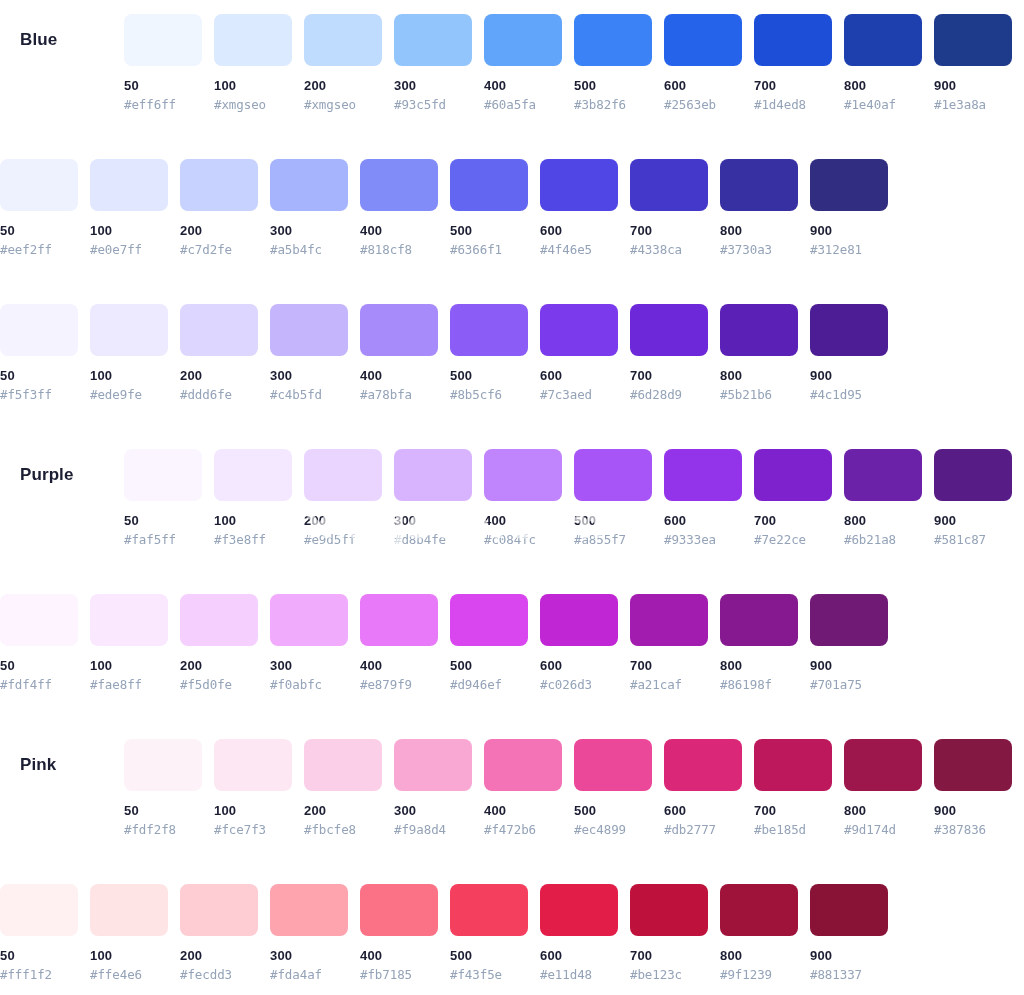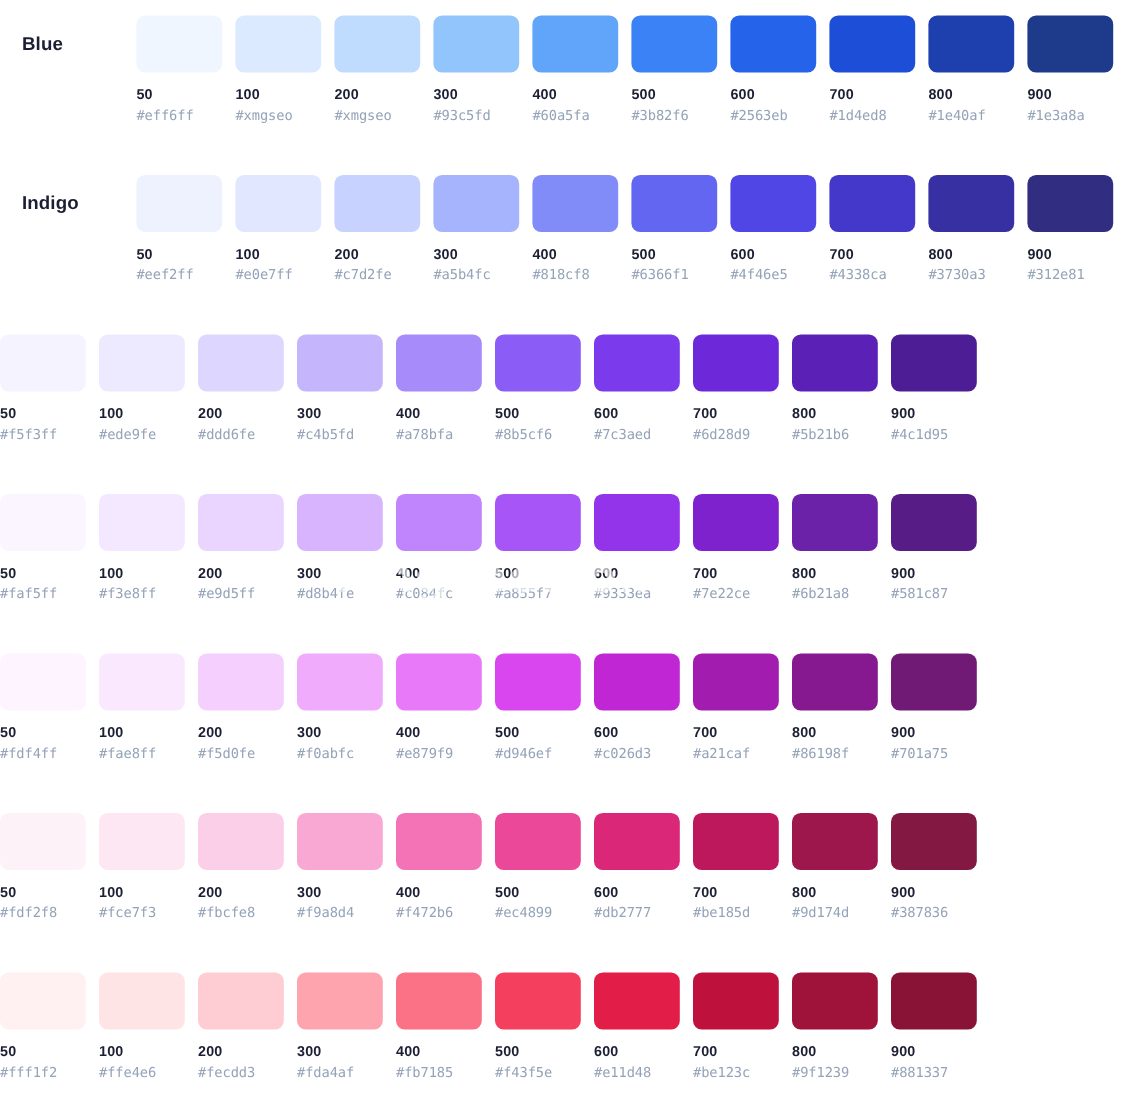--- a/index.html
+++ b/index.html
@@ -177,7 +177,6 @@
       </div>
     </div>
     <div class="palette-row">
-      <div class="row-label">Indigo</div>
       <div class="swatch-strip">
         <div class="swatch-cell">
           <div class="swatch-chip" style="background: rgb(238, 242, 255);"></div>

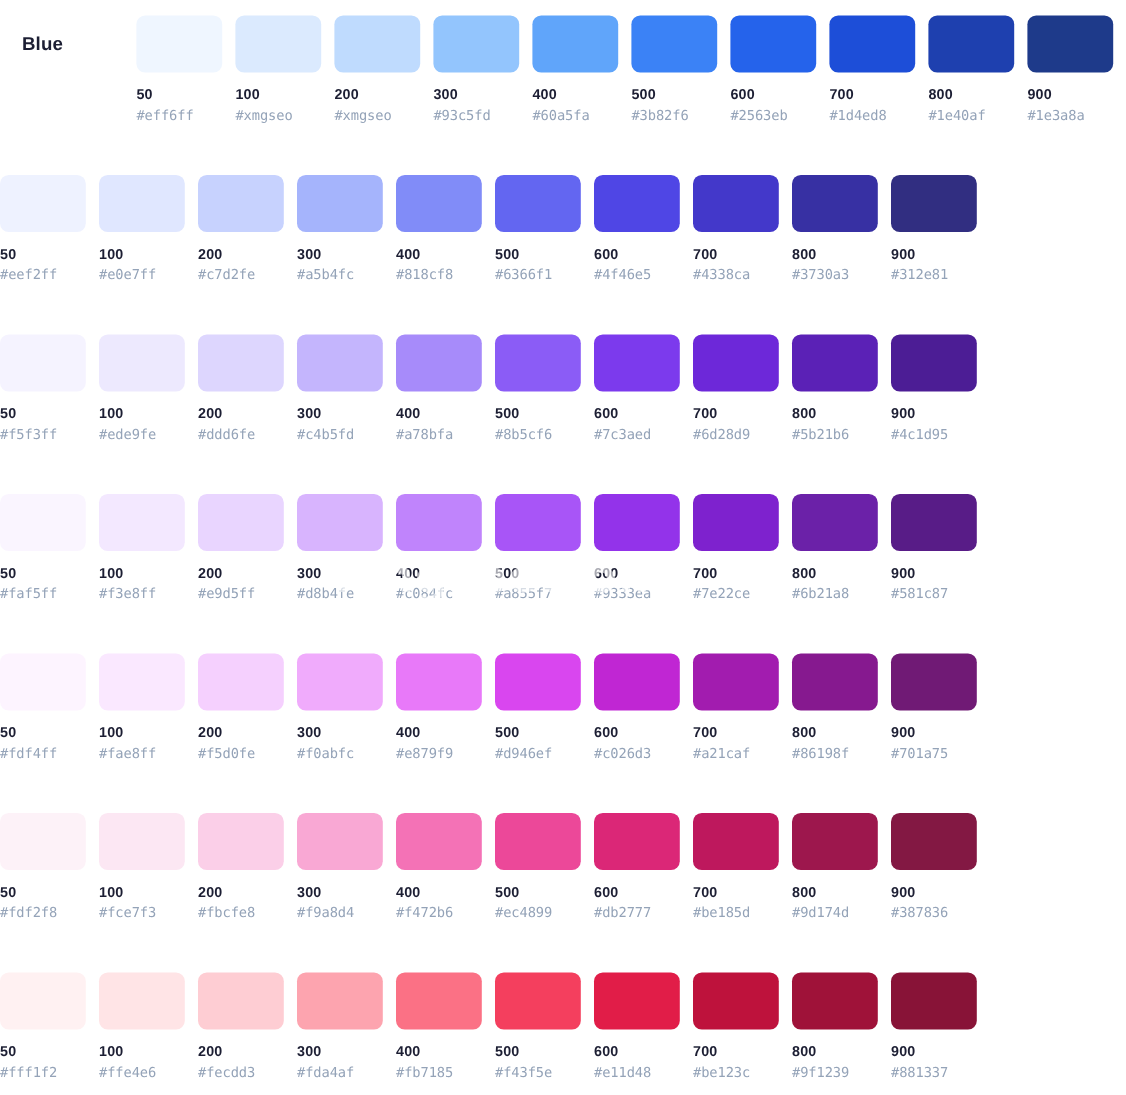--- a/index.html
+++ b/index.html
@@ -285,6 +285,7 @@
       </div>
     </div>
     <div class="palette-row">
+      <div class="row-label">Purple</div>
       <div class="swatch-strip">
         <div class="swatch-cell">
           <div class="swatch-chip" style="background: rgb(250, 245, 255);"></div>

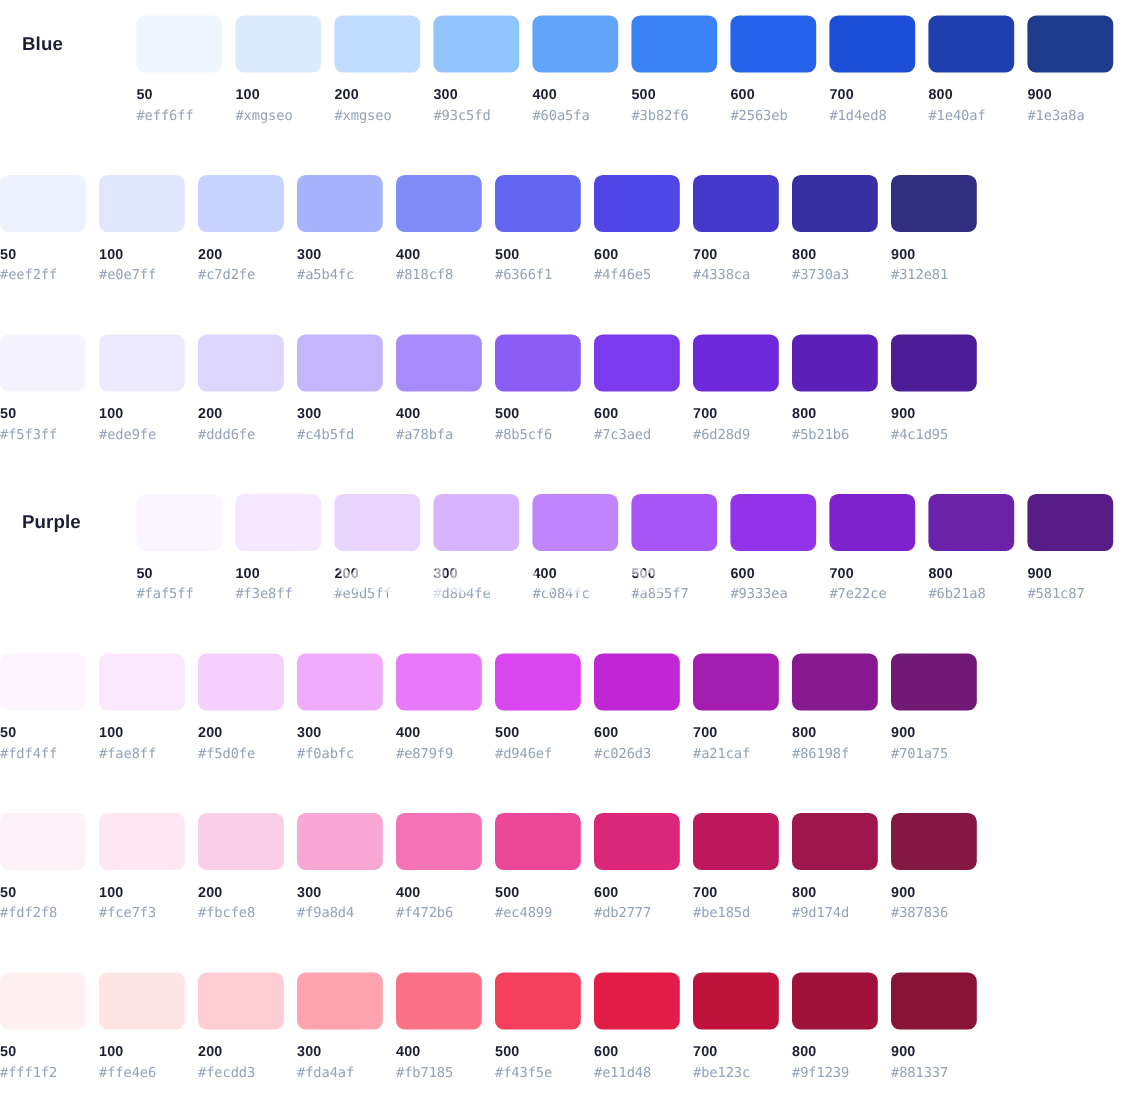--- a/index.html
+++ b/index.html
@@ -394,6 +394,7 @@
       </div>
     </div>
     <div class="palette-row">
+      <div class="row-label">Pink</div>
       <div class="swatch-strip">
         <div class="swatch-cell">
           <div class="swatch-chip" style="background: rgb(253, 242, 248);"></div>

